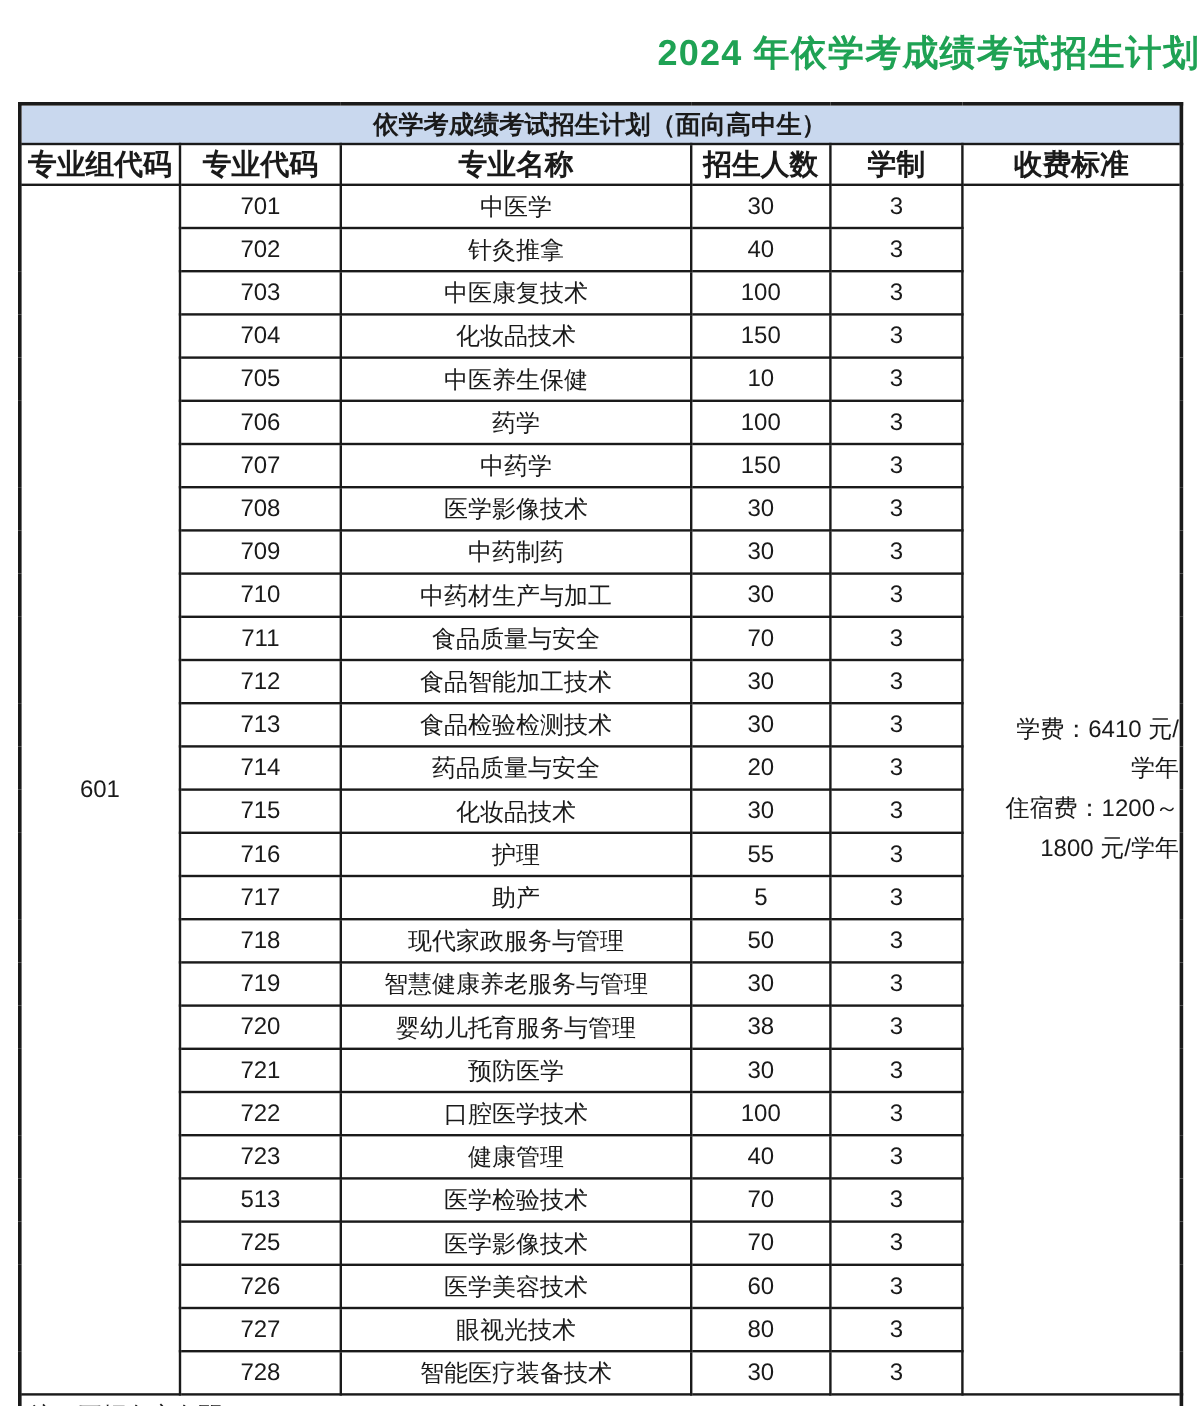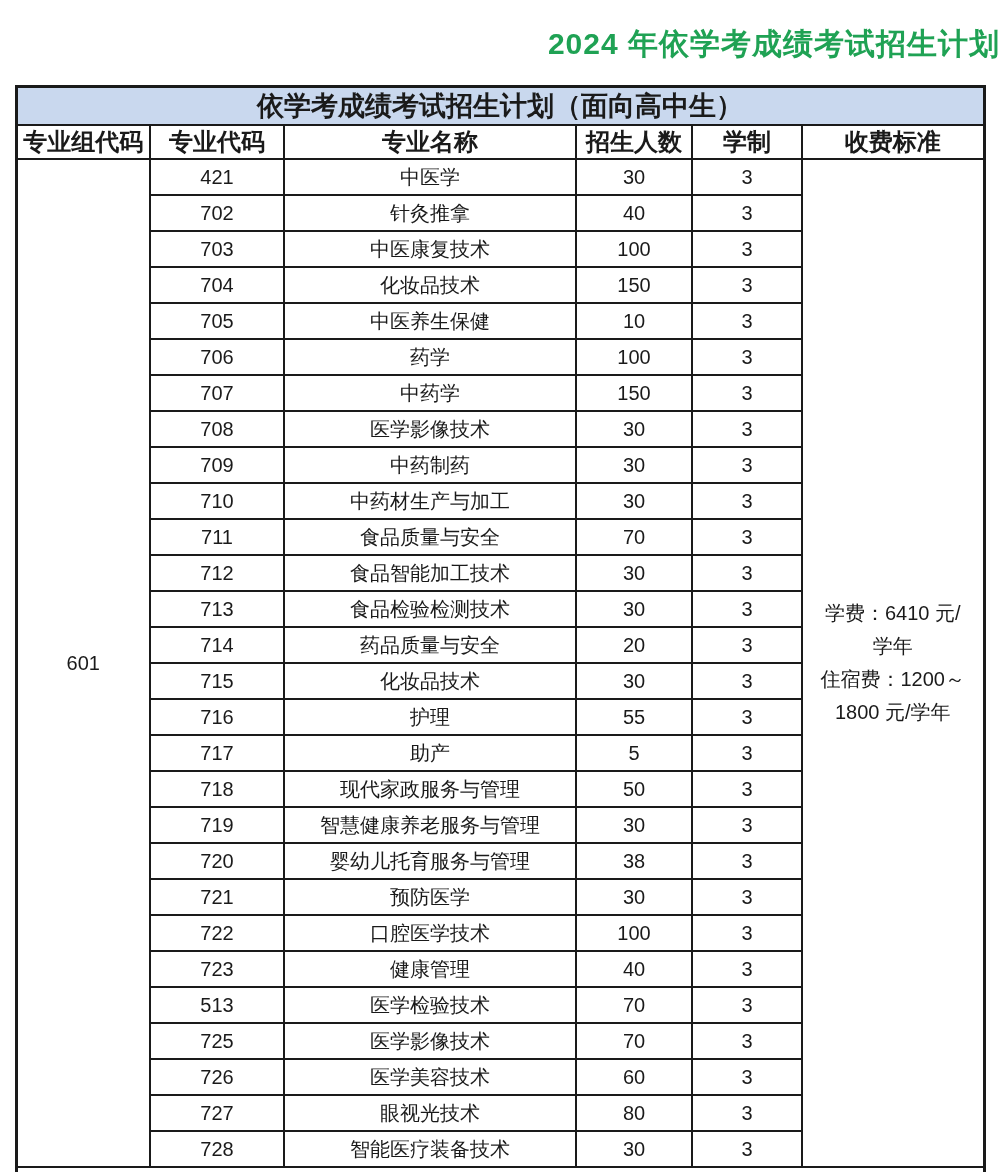--- a/index.html
+++ b/index.html
@@ -39,7 +39,7 @@
   tr.subtitle-row th {
     background: #c9d8ee;
     height: 31px;
-    font-size: 27px;
+    font-size: 21px;
     font-weight: bold;
   }
   tr.colhead-row th {

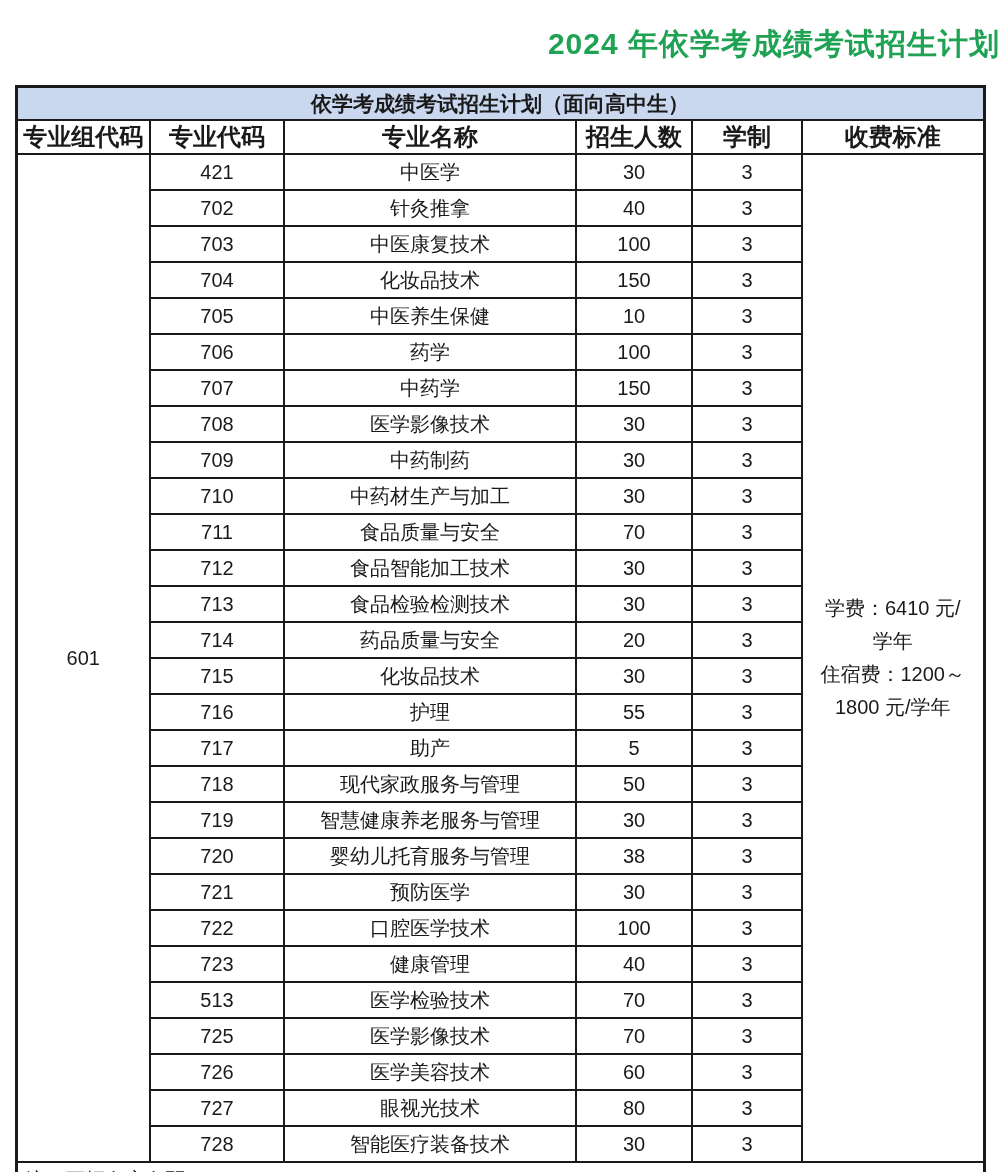--- a/index.html
+++ b/index.html
@@ -100,7 +100,7 @@
   <tbody id="rows-body">
       <tr>
         <td rowspan="28" class="group-cell">601</td>
-        <td>421</td>
+        <td>701</td>
         <td class="name-cell">中医学</td>
         <td>30</td>
         <td>3</td>

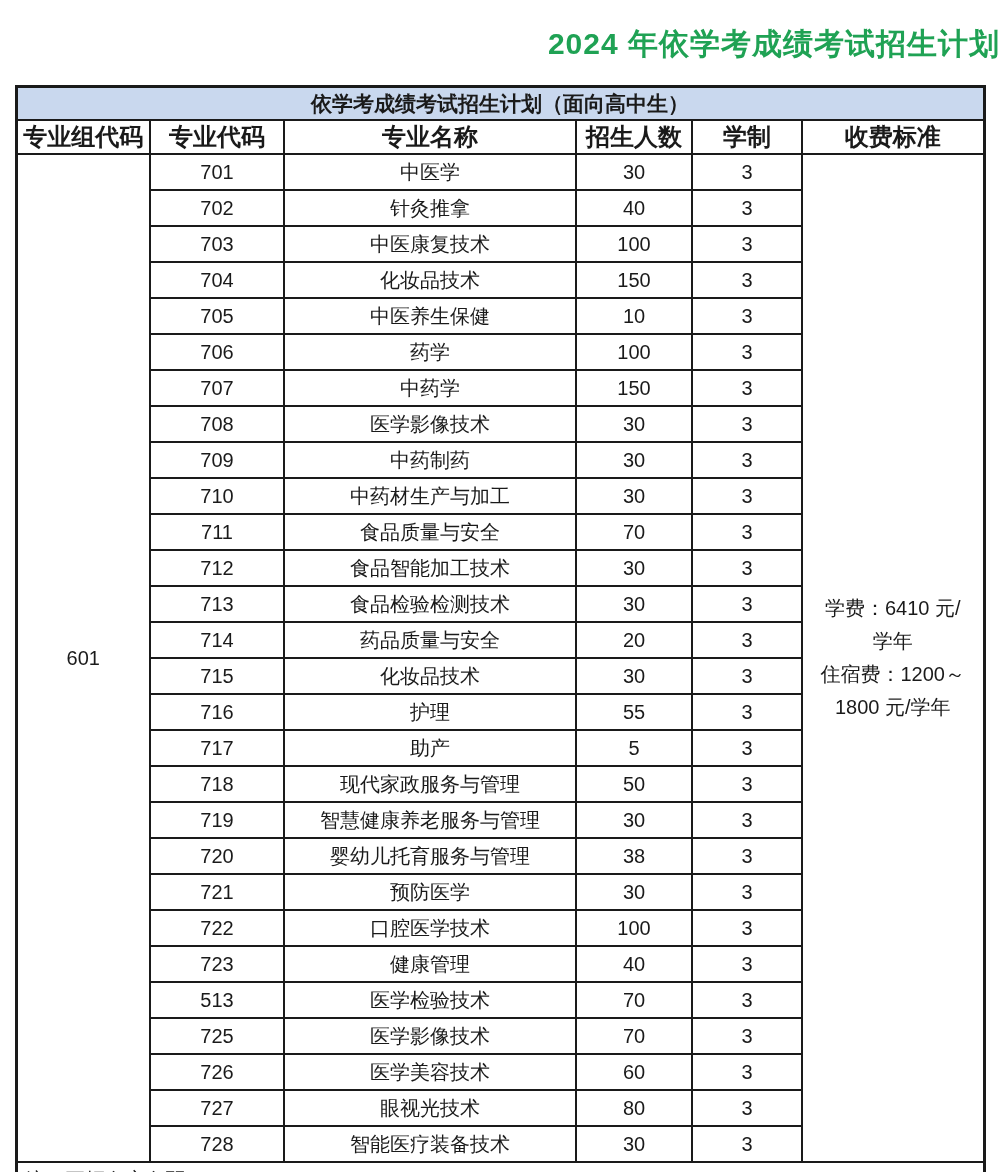--- a/index.html
+++ b/index.html
@@ -62,7 +62,7 @@
     font-size: 21px;
     line-height: 33px;
   }
-  td.fee-cell .fee-line { text-align: center; }
+  td.fee-cell .fee-line { text-align: right; }
   tfoot td.note-cell {
     height: 35px;
     text-align: left;

